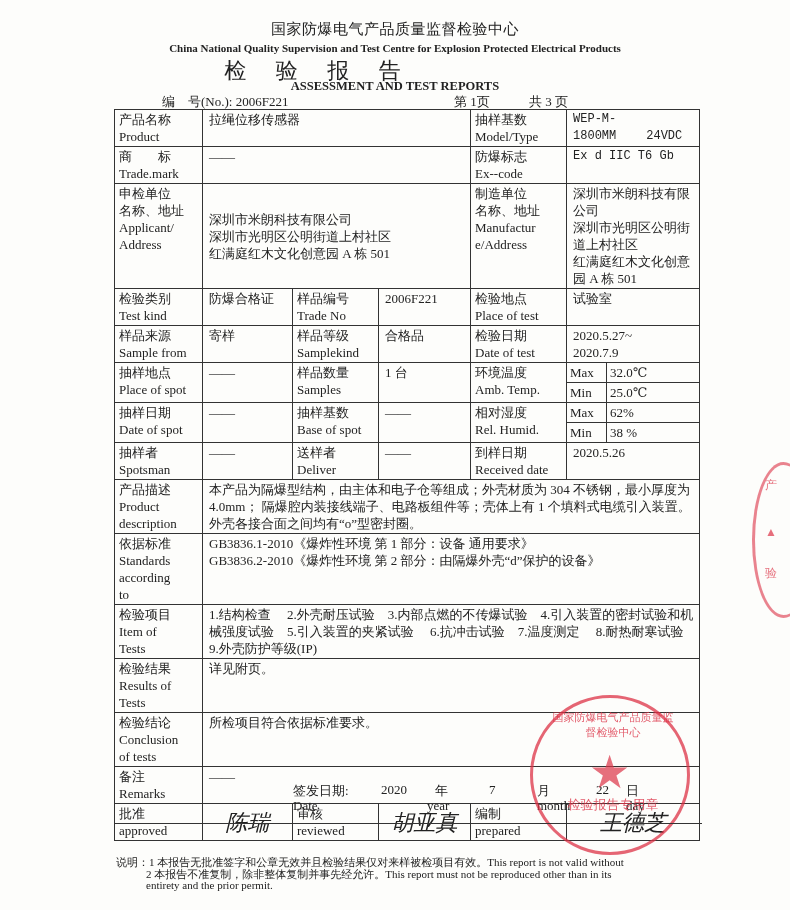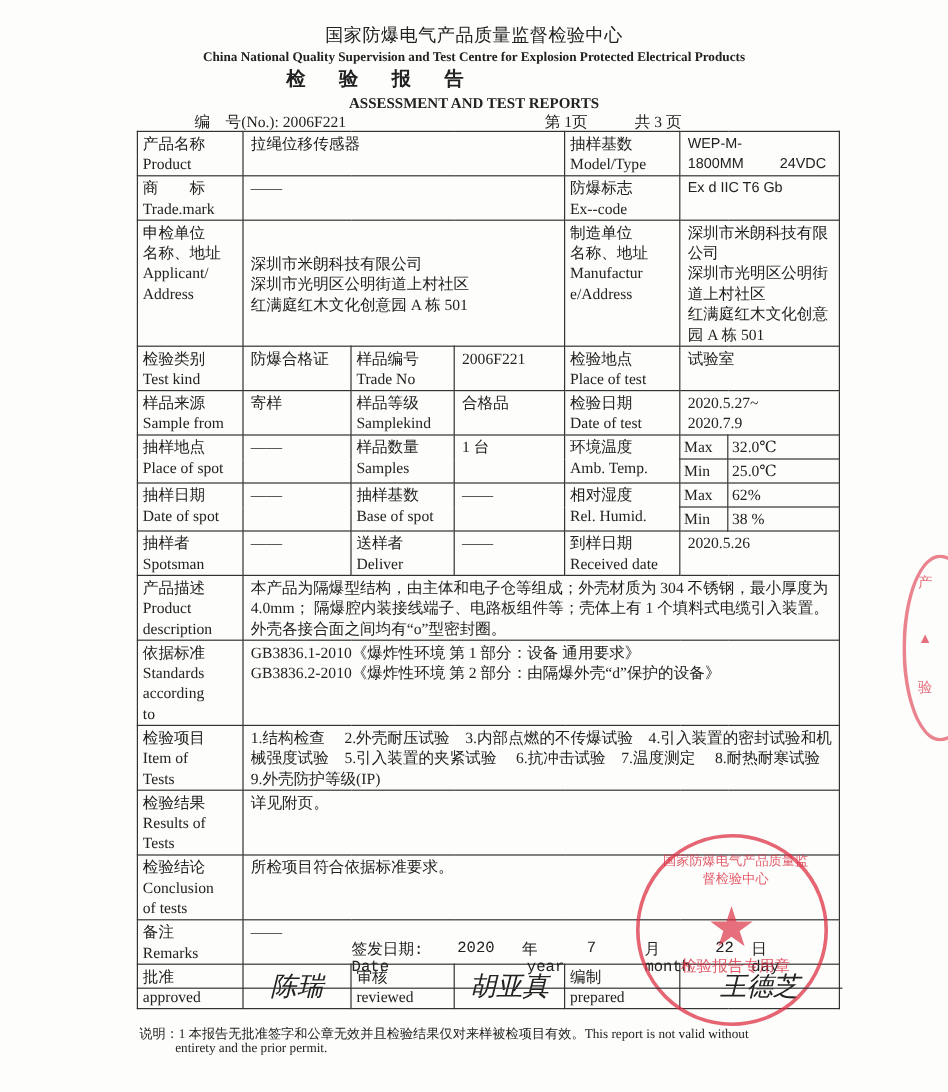--- a/index.html
+++ b/index.html
@@ -9,7 +9,7 @@
   }
   .hdr-cn { position:absolute; top:20px; left:0; width:790px; text-align:center; font-size:15px; letter-spacing:0.5px; }
   .hdr-en { position:absolute; top:42px; left:0; width:790px; text-align:center; font-size:11px; font-weight:bold; }
-  .hdr-title { position:absolute; top:56px; left:0; width:625px; text-align:center; font-size:16px; letter-spacing:12px; padding-left:12px; box-sizing:border-box;font-weight:bold; }
+  .hdr-title { position:absolute; top:56px; left:0; width:625px; text-align:center; font-size:22px; letter-spacing:12px; padding-left:12px; box-sizing:border-box; }
   .hdr-sub { position:absolute; top:79px; left:0; width:790px; text-align:center; font-size:12.5px; font-weight:bold; }
   .no-line { position:absolute; top:93px; left:118px; font-size:13px;margin-left:44px; }
   .page-line { position:absolute; top:93px; left:454px; font-size:13px; }

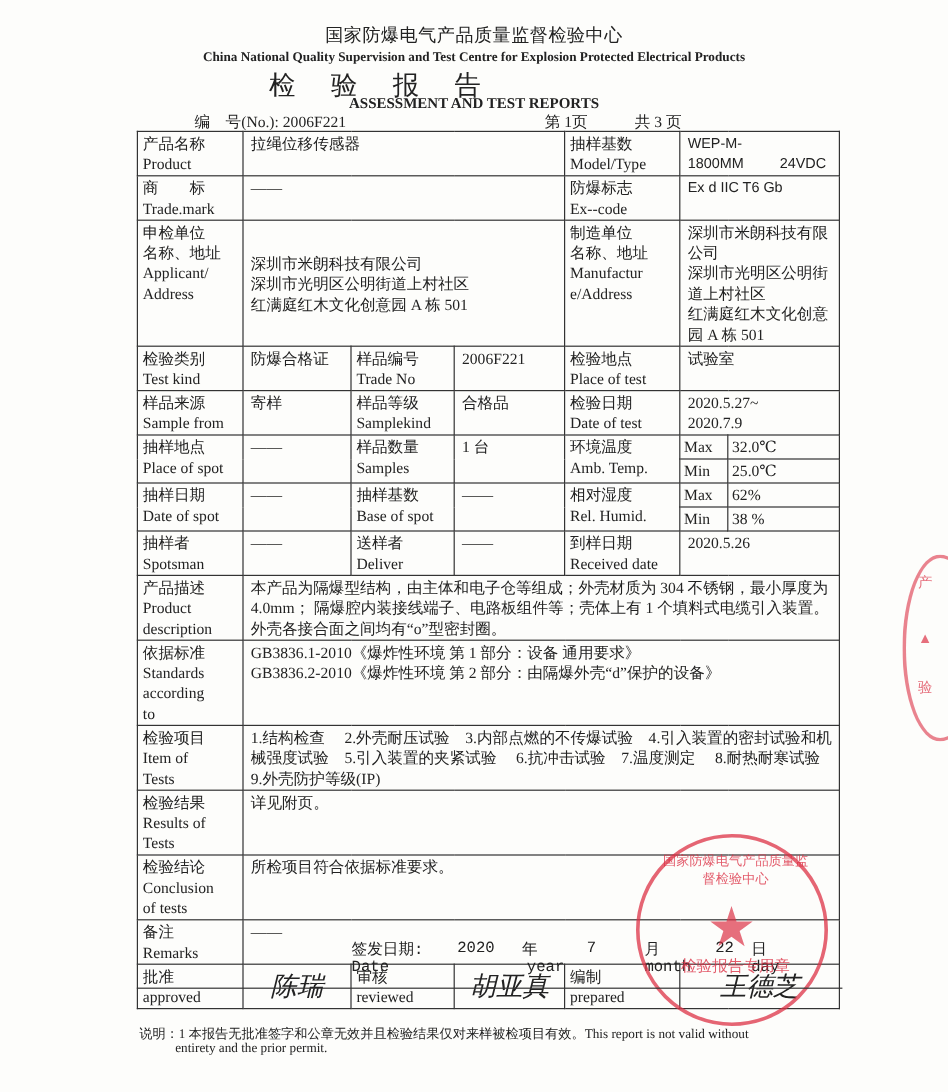--- a/index.html
+++ b/index.html
@@ -21,7 +21,7 @@
   }
   table.report td { border:1px solid #333; vertical-align:top; padding:1px 3px; }
   table.report td.lab { padding-left:4px; }
-  .mono { font-family:Liberation Sans, sans-serif; font-size:12px; }
+  .mono { font-family:Liberation Mono, monospace; font-size:12px; }
   .val { padding-left:6px !important; }
   .center-mid { vertical-align:middle !important; }
   .sig { font-family:"DejaVu Serif",serif; font-size:22px; font-style:italic; vertical-align:middle !important; text-align:center; }

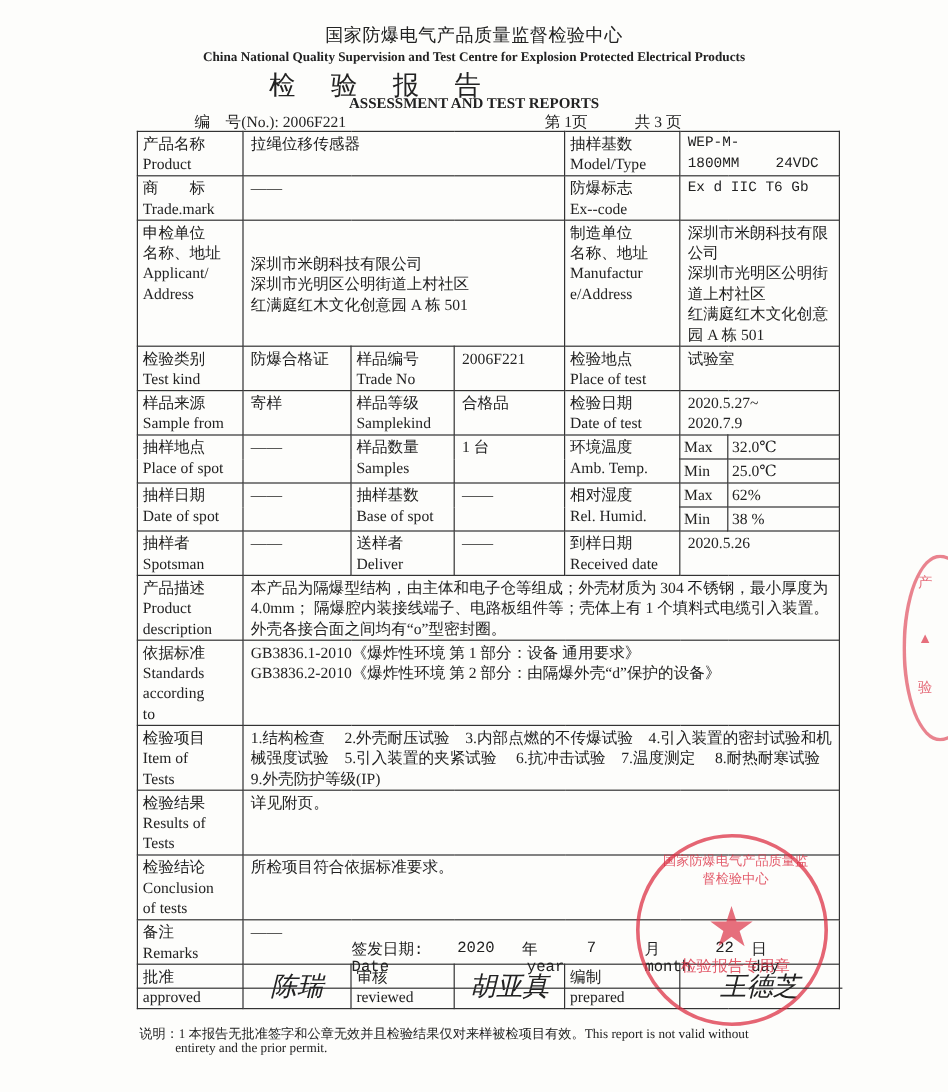--- a/index.html
+++ b/index.html
@@ -27,7 +27,7 @@
   .sig { font-family:"DejaVu Serif",serif; font-size:22px; font-style:italic; vertical-align:middle !important; text-align:center; }
 
   .date-line { position:absolute; top:782px; left:293px; width:360px; font-size:13px; }
-  .date-line .r1, .date-line .r2 { position:relative; height:16px;font-family:Liberation Mono, monospace; }
+  .date-line .r1, .date-line .r2 { position:relative; height:16px; }
   .date-line span { position:absolute; }
   .rule { position:absolute; top:823px; left:114px; width:588px; border-top:1.5px solid #333; }
   .notes { position:absolute; top:857px; left:116px; width:560px; font-size:11px; line-height:11.5px; }

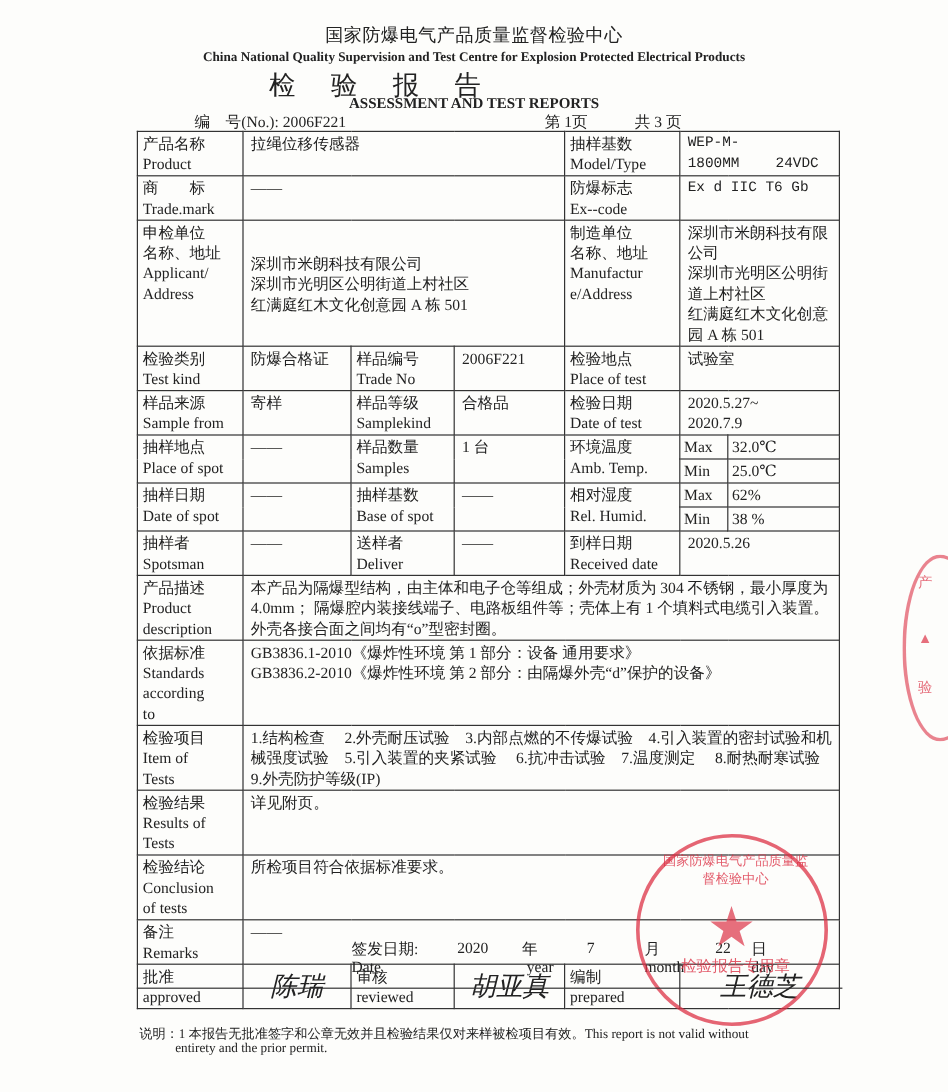--- a/index.html
+++ b/index.html
@@ -314,7 +314,7 @@
   </div>
   <div class="r2">
     <span style="left:0">Date</span>
-    <span style="left:146px">year</span>
+    <span style="left:134px">year</span>
     <span style="left:244px">month</span>
     <span style="left:333px">day</span>
   </div>

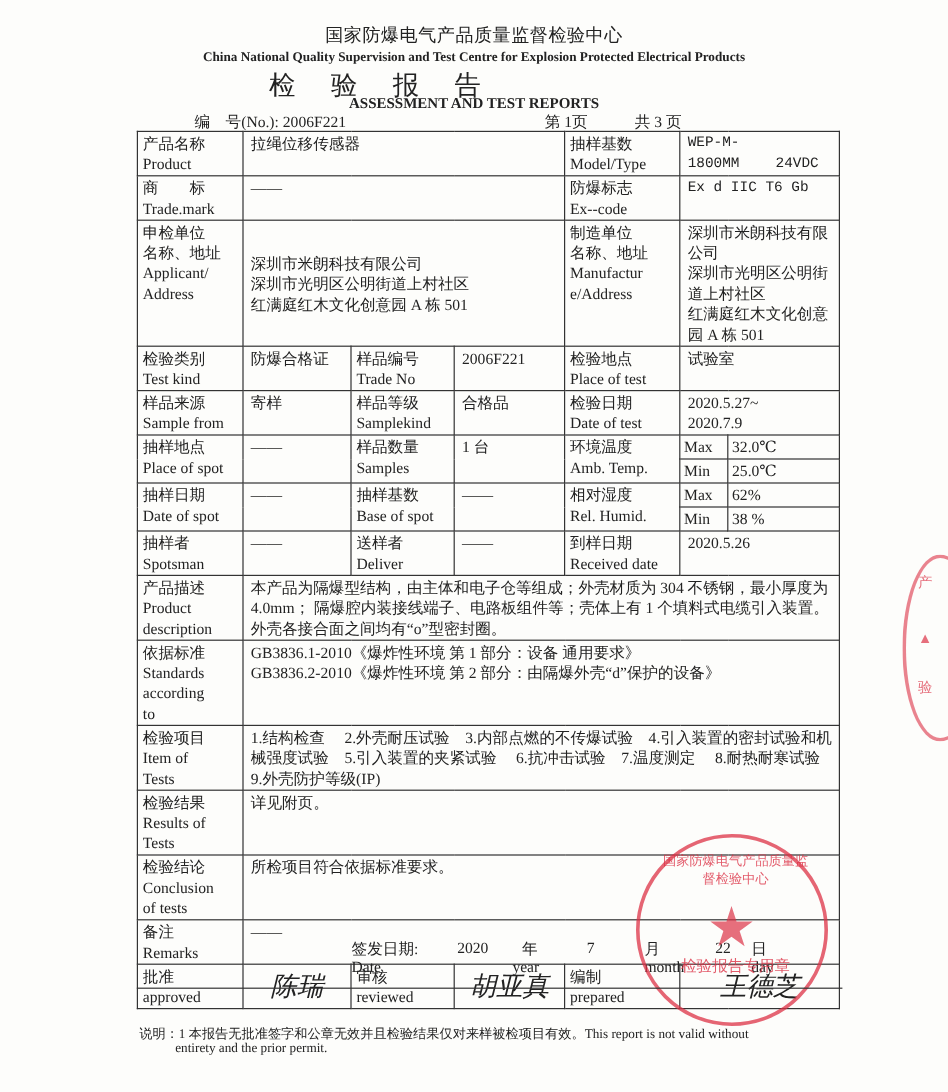--- a/index.html
+++ b/index.html
@@ -334,6 +334,7 @@
 <div class="rule"></div>
 <div class="notes">
   <div><span>说明：</span><span>1 本报告无批准签字和公章无效并且检验结果仅对来样被检项目有效。This report is not valid without</span></div>
+  <div class="indent">2  本报告不准复制，除非整体复制并事先经允许。This report must not be reproduced other than in its</div>
   <div class="indent">entirety and the prior permit.</div>
 </div>
 

